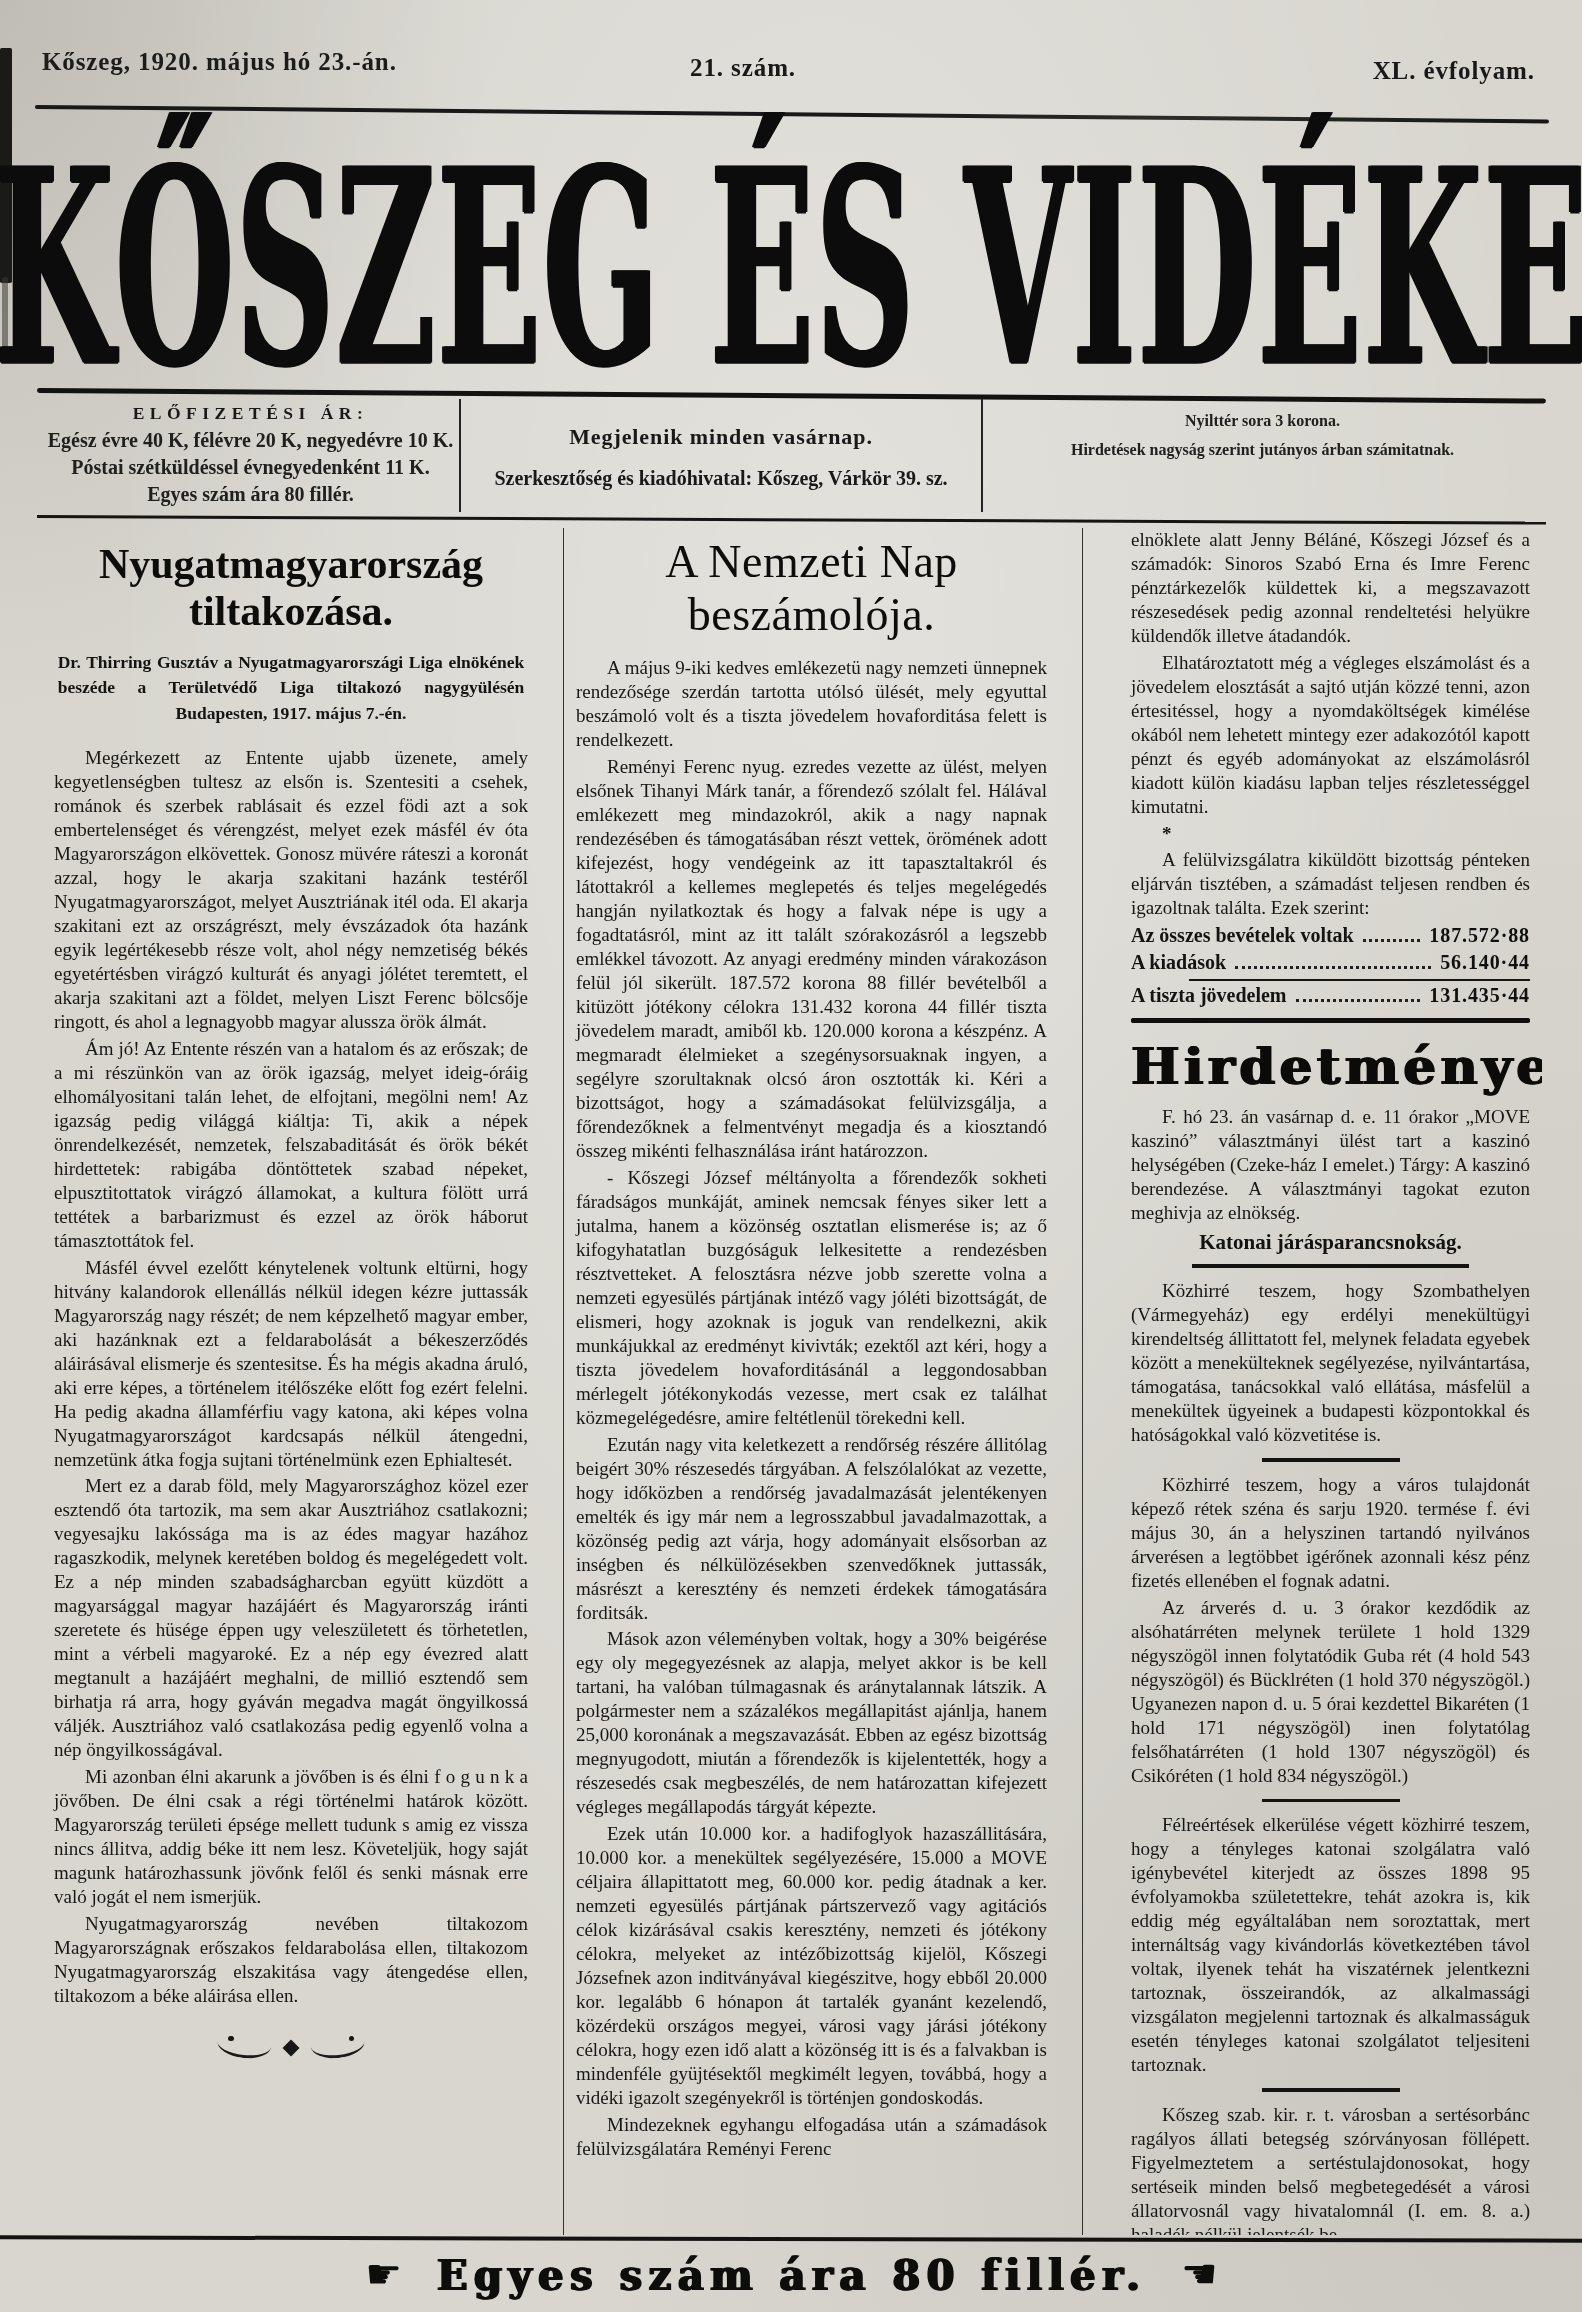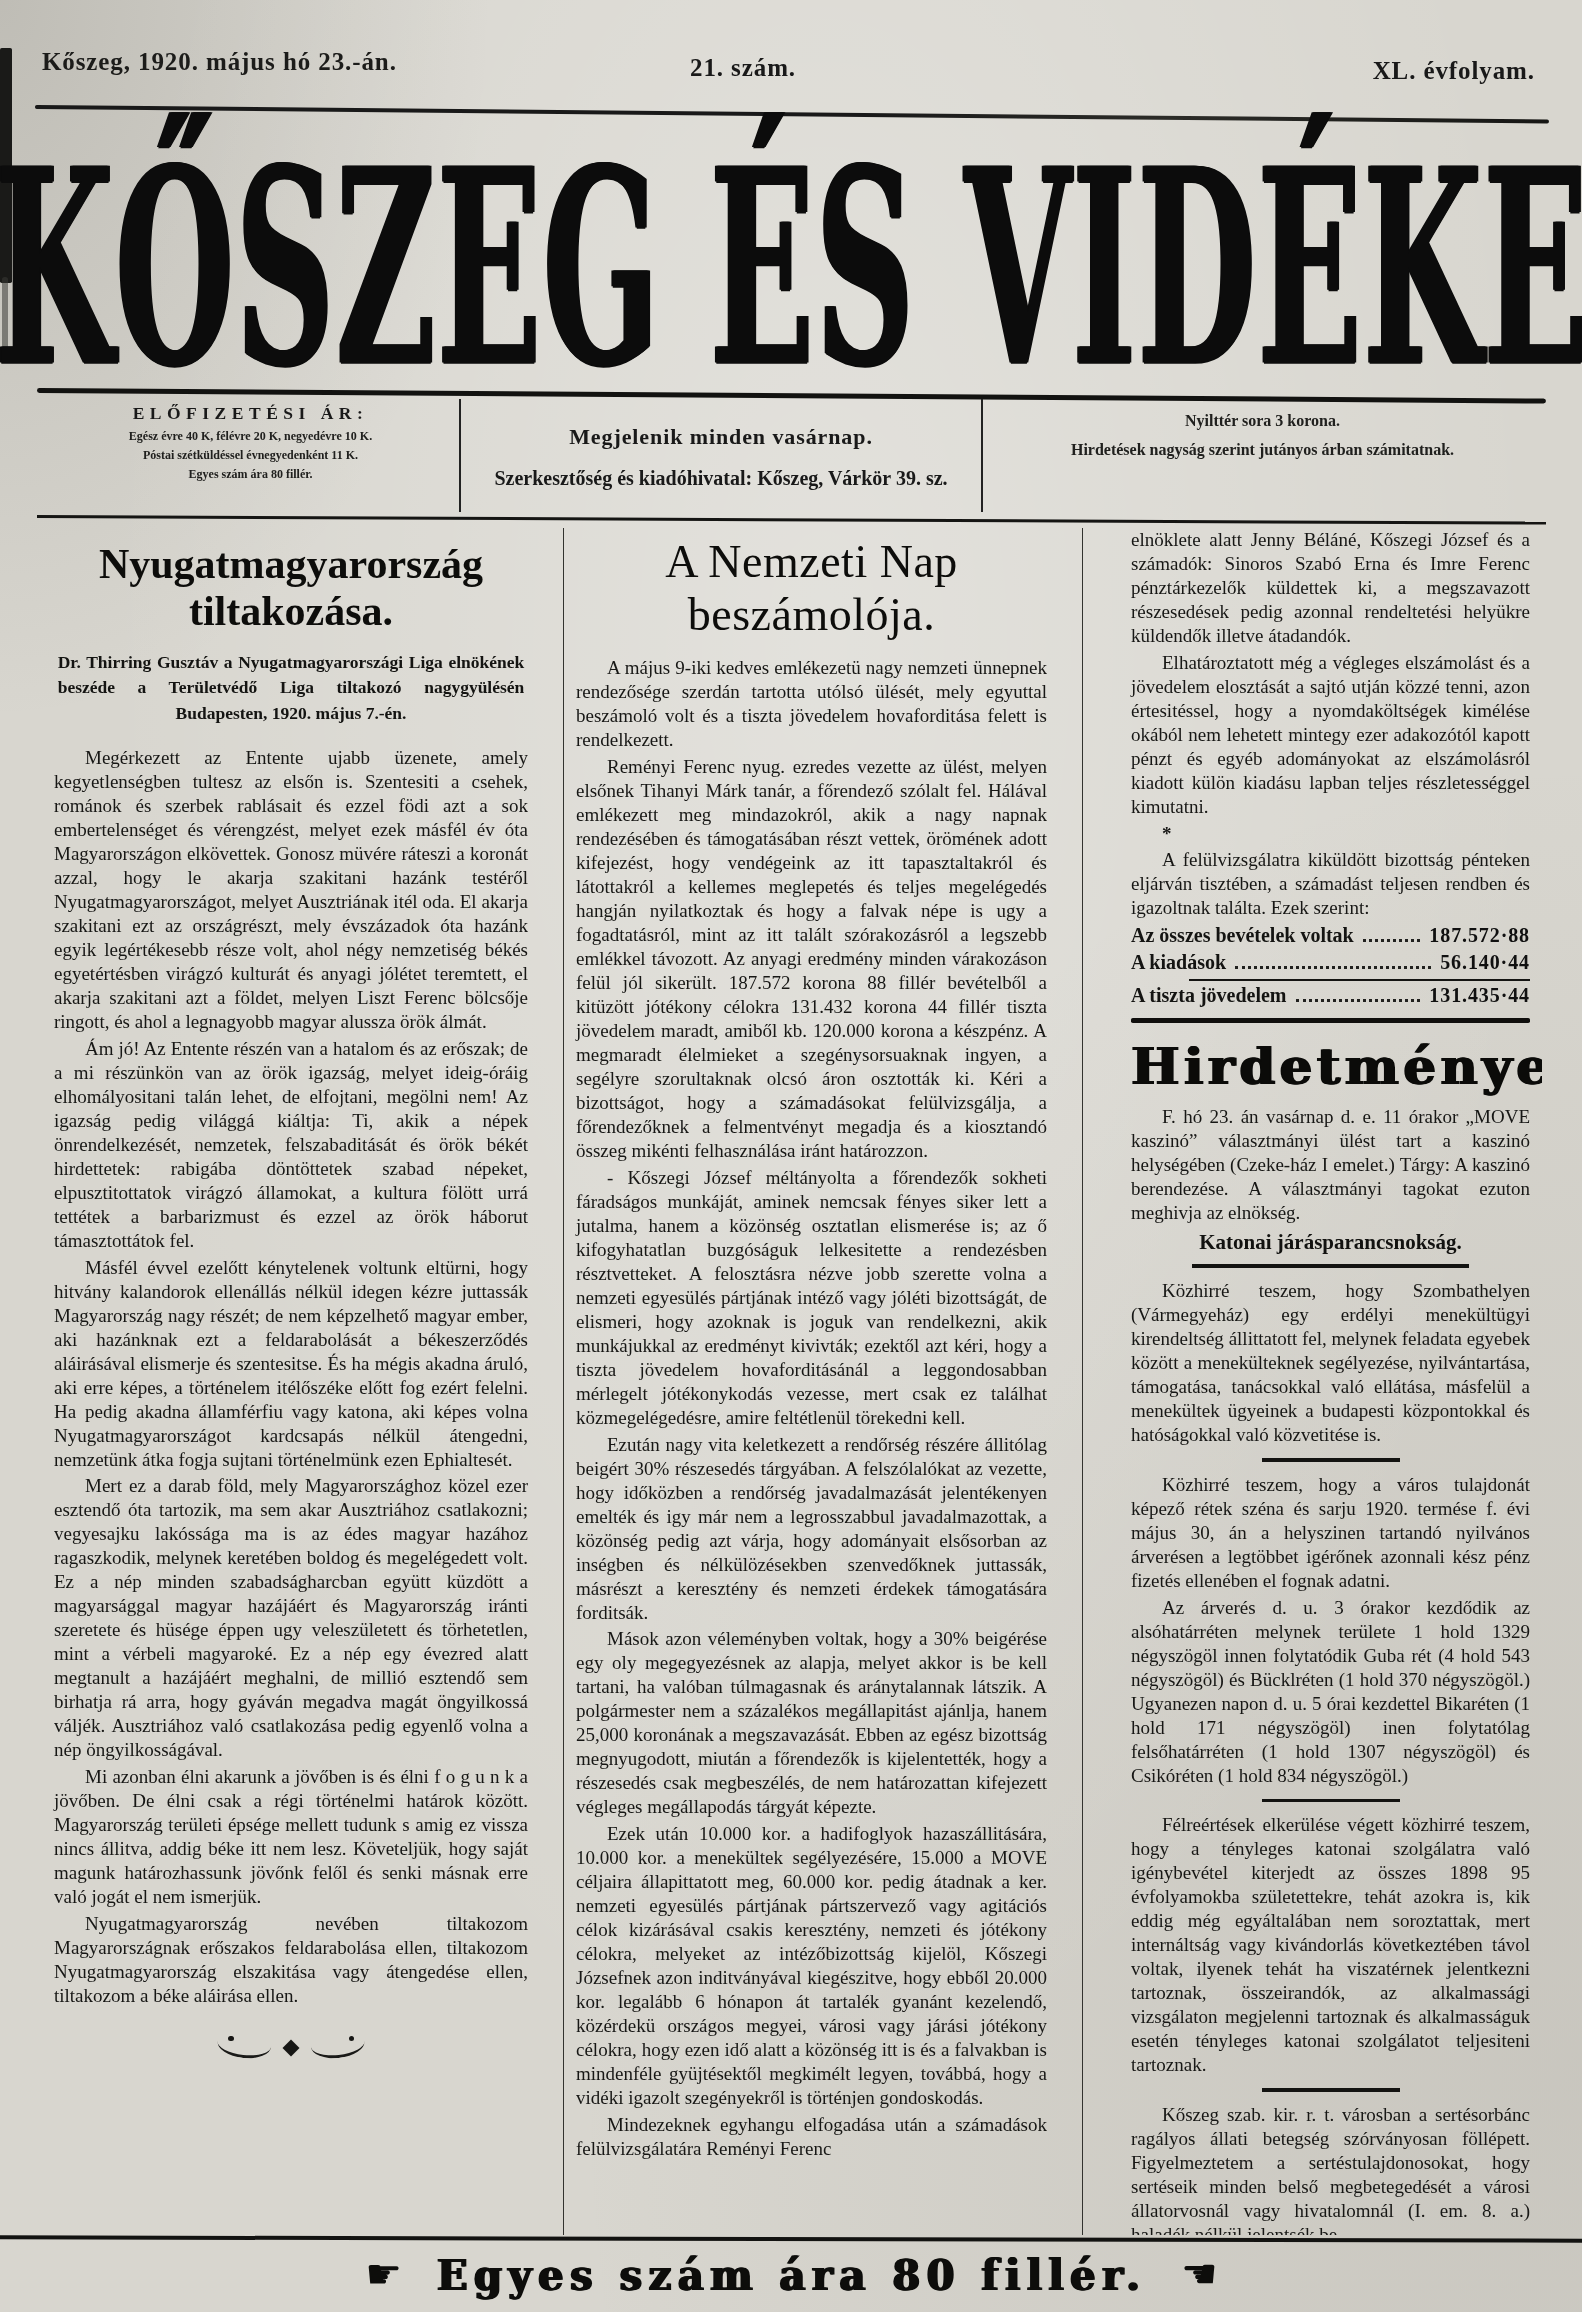--- a/index.html
+++ b/index.html
@@ -37,7 +37,7 @@
   .info-div{width:1.8px;background:#222;margin:0;}
   .info-left{width:417px;padding-top:3.7px;}
   .info-left .h{font-size:17.5px;font-weight:700;letter-spacing:5.5px;margin-bottom:5.5px;}
-  .info-left .l{font-size:12px;font-weight:700;margin-top:3.7px;color:#20201e;}
+  .info-left .l{font-size:20px;font-weight:700;margin-top:3.7px;color:#20201e;}
   .info-center{flex:1;padding-top:25px;}
   .info-center .l1{font-size:22px;font-weight:700;letter-spacing:0.9px;}
   .info-center .l2{font-size:20px;font-weight:600;margin-top:16.6px;}

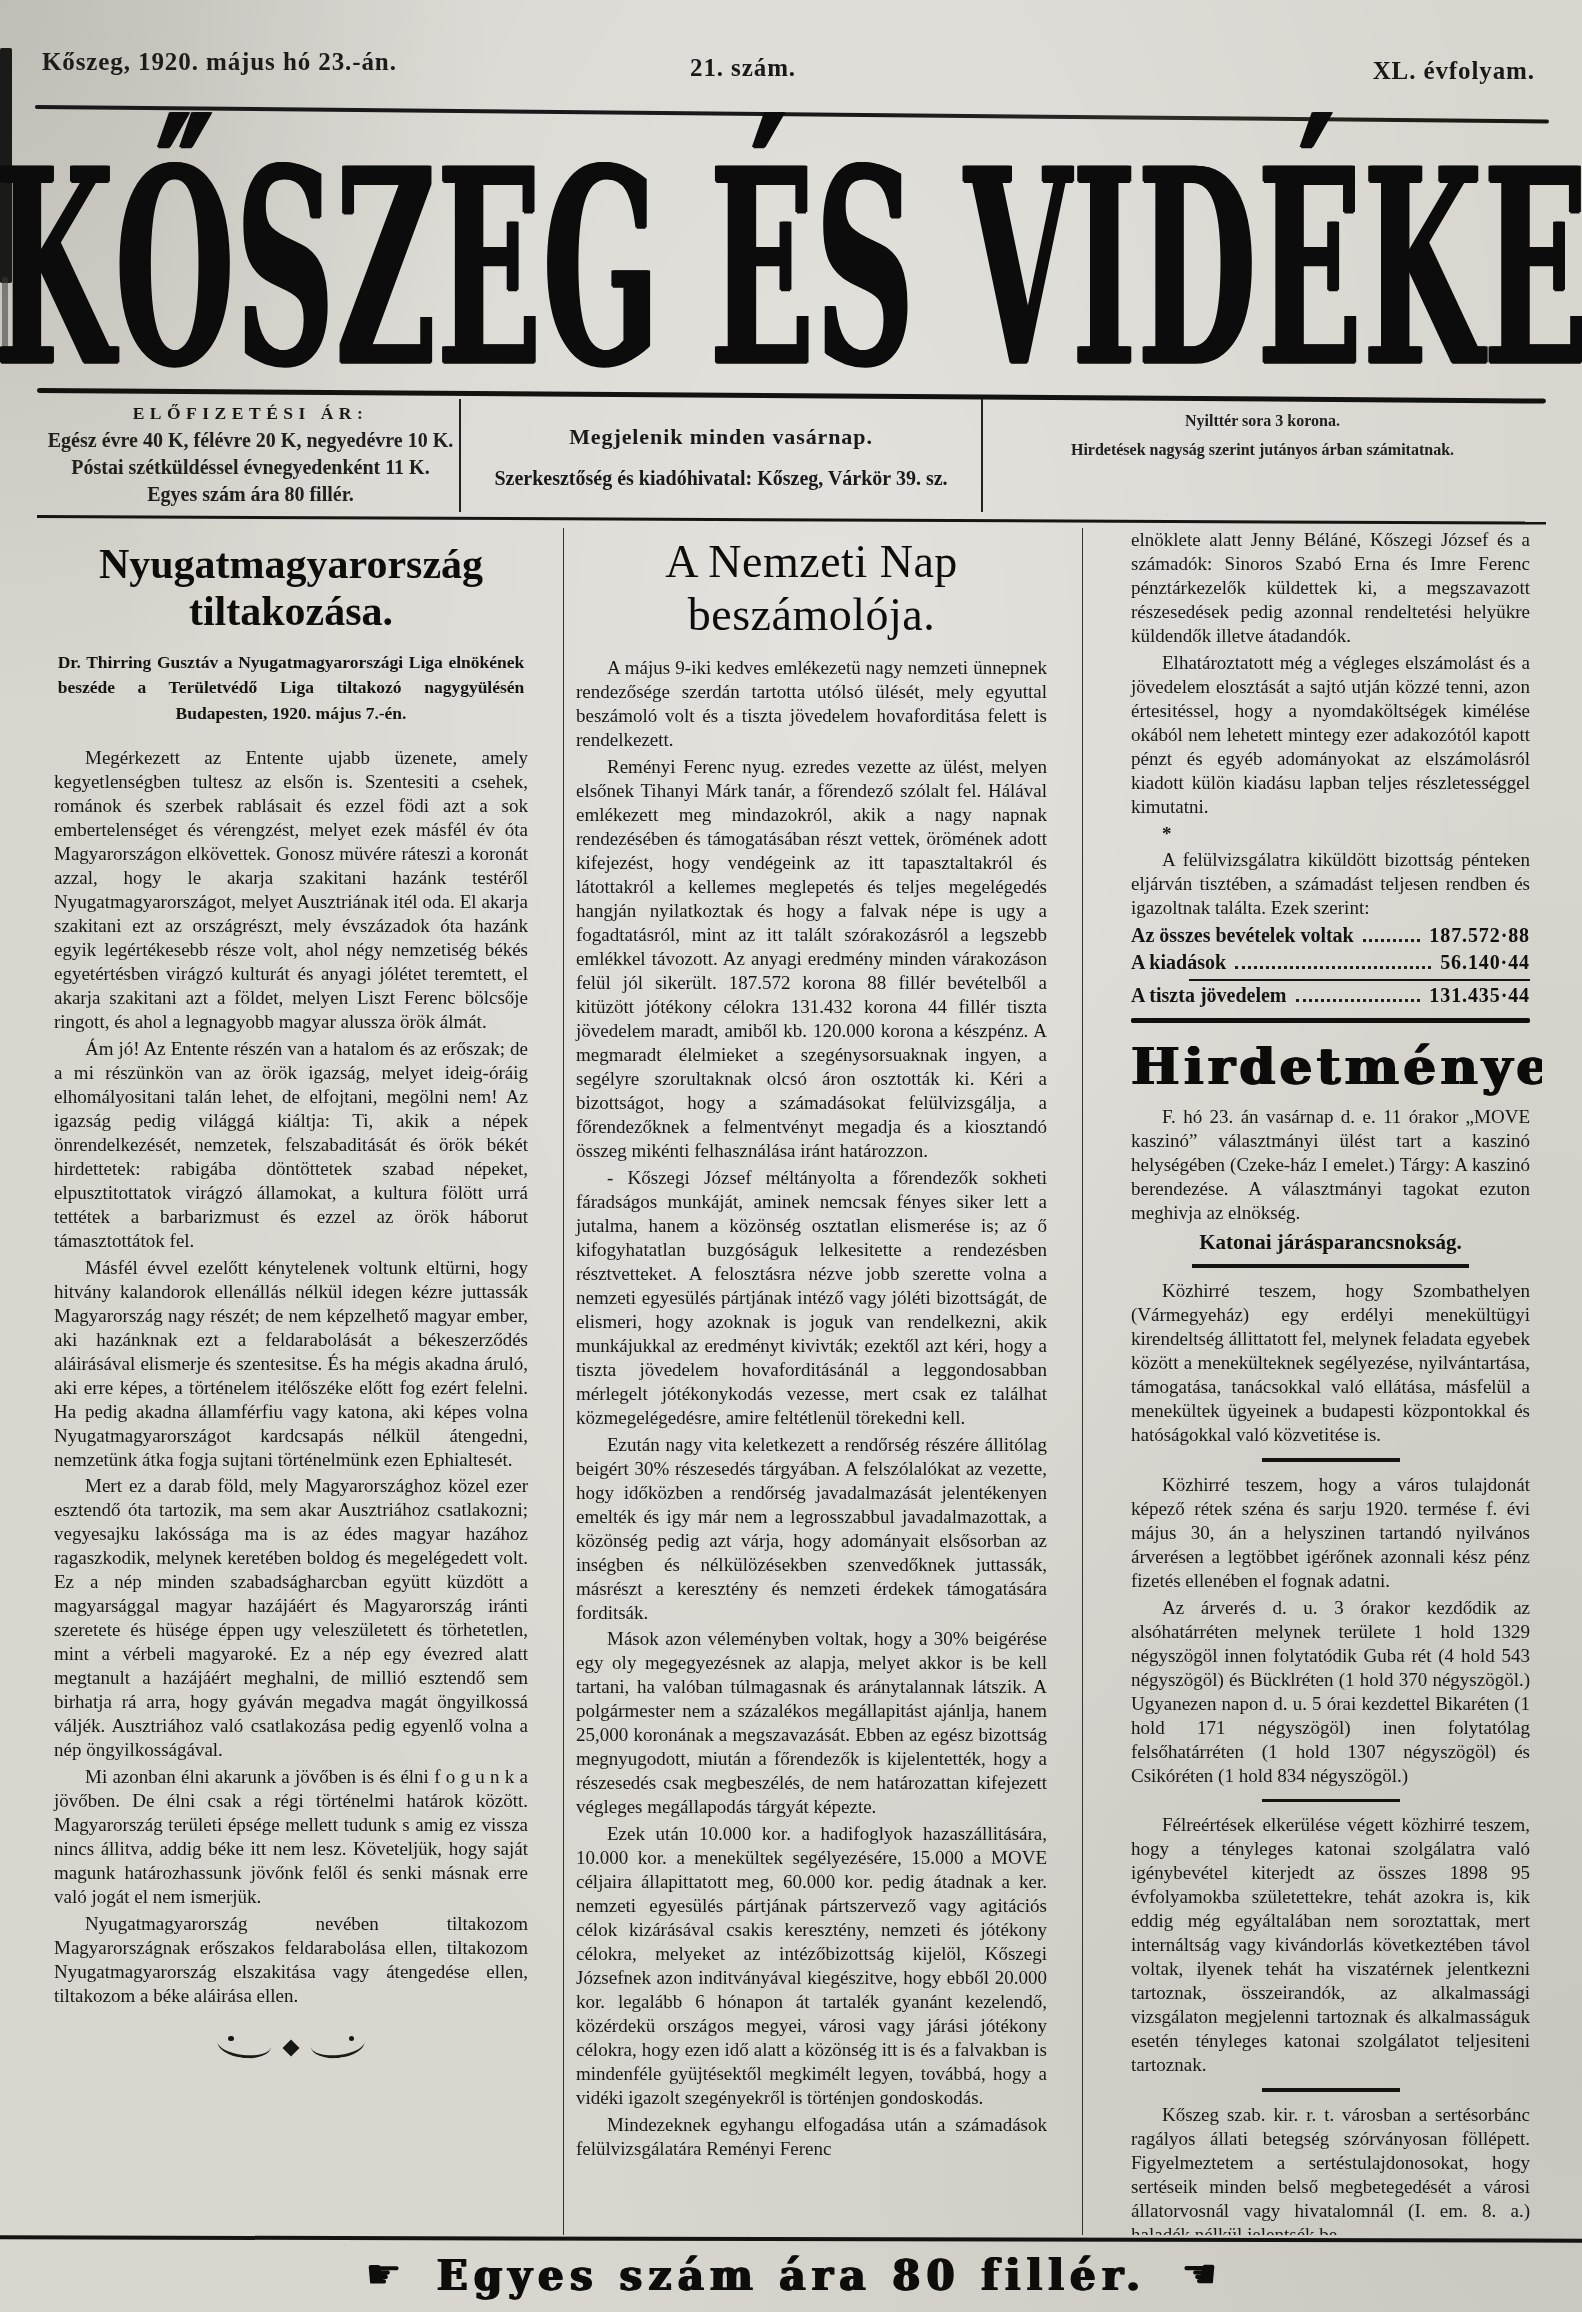--- a/index.html
+++ b/index.html
@@ -125,7 +125,7 @@
 
     <div class="col col1">
       <div class="a1-title">Nyugatmagyarország tiltakozása.</div>
-      <div class="a1-subtitle">Dr. Thirring Gusztáv a Nyugatmagyarországi Liga elnökének beszéde a Területvédő Liga tiltakozó nagygyülésén Budapesten, 1920. május 7.-én.</div>
+      <div class="a1-subtitle">Dr. Thirring Gusztáv a Nyugatmagyarországi Liga elnökének beszéde a Területvédő Liga tiltakozó nagygyülésén Budapesten, 1917. május 7.-én.</div>
       <p>Megérkezett az Entente ujabb üzenete, amely kegyetlenségben tultesz az elsőn is. Szentesiti a csehek, románok és szerbek rablásait és ezzel födi azt a sok embertelenséget és vérengzést, melyet ezek másfél év óta Magyarországon elkövettek. Gonosz müvére ráteszi a koronát azzal, hogy le akarja szakitani hazánk testéről Nyugatmagyarországot, melyet Ausztriának itél oda. El akarja szakitani ezt az országrészt, mely évszázadok óta hazánk egyik legértékesebb része volt, ahol négy nemzetiség békés egyetértésben virágzó kulturát és anyagi jólétet teremtett, el akarja szakitani azt a földet, melyen Liszt Ferenc bölcsője ringott, és ahol a legnagyobb magyar alussza örök álmát.</p>
       <p>Ám jó! Az Entente részén van a hatalom és az erőszak; de a mi részünkön van az örök igazság, melyet ideig-óráig elhomályositani talán lehet, de elfojtani, megölni nem! Az igazság pedig világgá kiáltja: Ti, akik a népek önrendelkezését, nemzetek, felszabaditását és örök békét hirdettetek: rabigába döntöttetek szabad népeket, elpusztitottatok virágzó államokat, a kultura fölött urrá tettétek a barbarizmust és ezzel az örök háborut támasztottátok fel.</p>
       <p>Másfél évvel ezelőtt kénytelenek voltunk eltürni, hogy hitvány kalandorok ellenállás nélkül idegen kézre juttassák Magyarország nagy részét; de nem képzelhető magyar ember, aki hazánknak ezt a feldarabolását a békeszerződés aláirásával elismerje és szentesitse. És ha mégis akadna áruló, aki erre képes, a történelem itélőszéke előtt fog ezért felelni. Ha pedig akadna államférfiu vagy katona, aki képes volna Nyugatmagyarországot kardcsapás nélkül átengedni, nemzetünk átka fogja sujtani történelmünk ezen Ephialtesét.</p>

